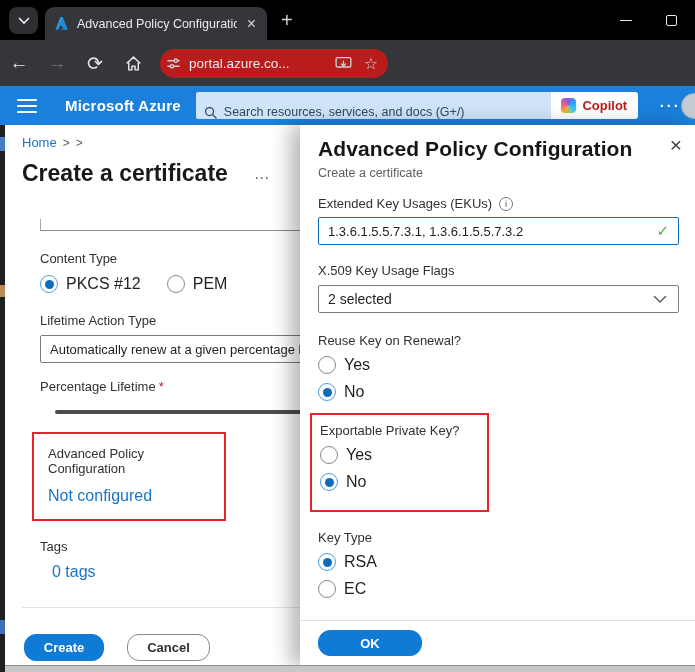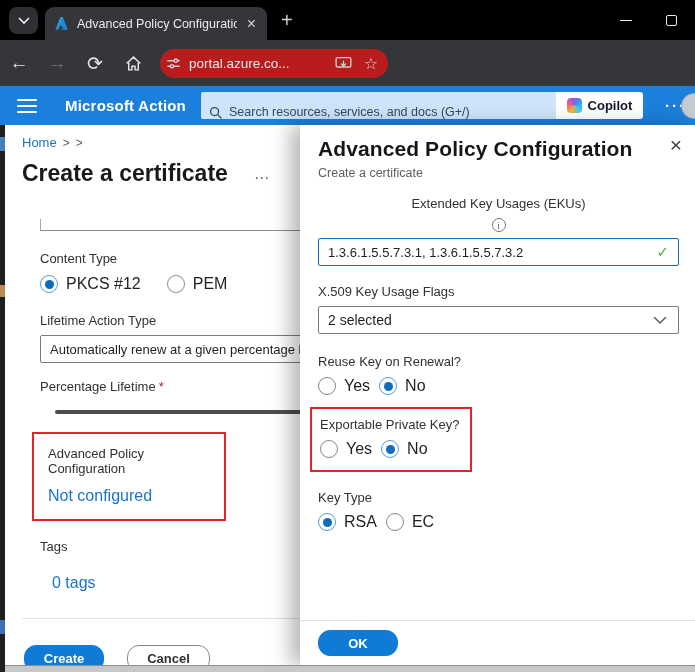--- a/index.html
+++ b/index.html
@@ -179,7 +179,7 @@
         <span></span>
         <span></span>
       </div>
-    <span class="brand">Microsoft Action</span>
+    <span class="brand">Microsoft Azure</span>
     <div class="search-wrap">
       <div class="search-field">
         <svg width="13" height="13" viewBox="0 0 14 14">

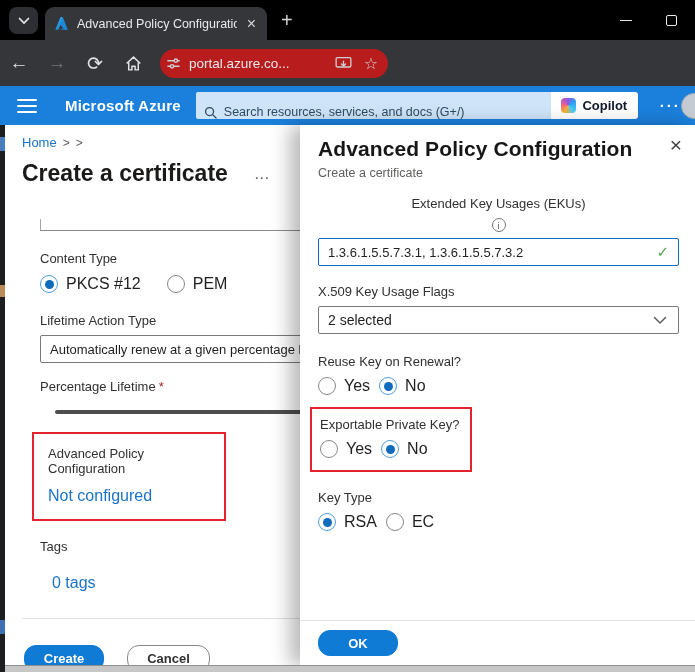--- a/index.html
+++ b/index.html
@@ -46,7 +46,7 @@
     align-items:center; justify-content:center; gap:6px; }
   .copilot-logo { width:15px; height:15px; border-radius:4px;
     background:conic-gradient(from 210deg,#f7b32b,#ef5f8a,#8a57e8,#2aa7f0,#49ccf3,#f7b32b); }
-  .copilot-label { color:#0f172a; font-size:13px; font-weight:700; }
+  .copilot-label { color:#b91c1c; font-size:13px; font-weight:700; }
   .hdr-more { color:#fff; font-size:15px; font-weight:700; letter-spacing:2px; margin-left:22px; }
   .avatar { position:absolute; right:-12px; top:7px; width:26px; height:26px; border-radius:50%;
     background:#c4cbd2; border:1px solid #9fa8b0; }

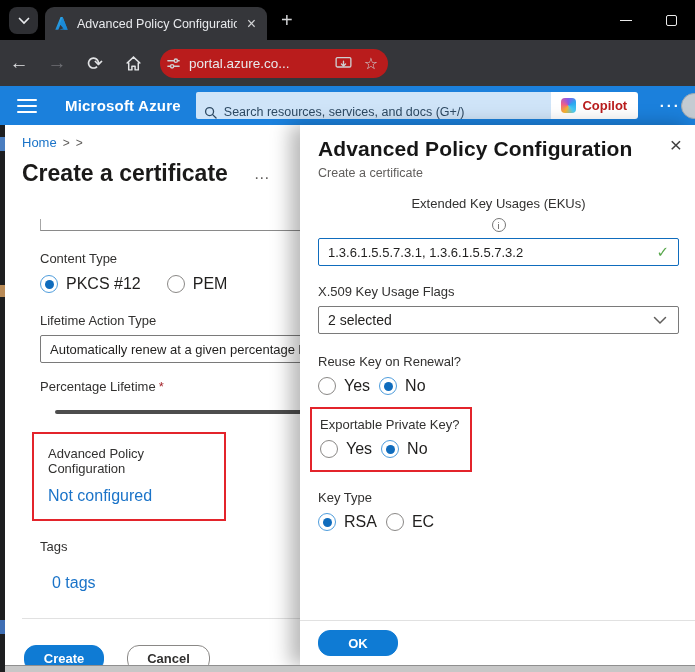--- a/index.html
+++ b/index.html
@@ -99,7 +99,7 @@
   .panel-title { font-size:21px; font-weight:700; color:#161616; letter-spacing:.1px; }
   .panel-close { position:absolute; right:13px; top:10px; font-size:21px; color:#404040; line-height:20px; }
   .panel-sub { margin-top:5px; font-size:12.5px; color:#605e5c; }
-  .label-row { display:flex; align-items:center; gap:7px;flex-direction:column; }
+  .label-row { display:flex; align-items:center; gap:7px; }
   .info-ic { width:14px; height:14px; border:1px solid #767676; border-radius:50%; color:#605e5c;
     font-size:9.5px; display:flex; align-items:center; justify-content:center; font-style:normal; }
   .eku-input { margin-top:6px; height:28px; border:1.5px solid #0f6cbd; border-radius:2px;

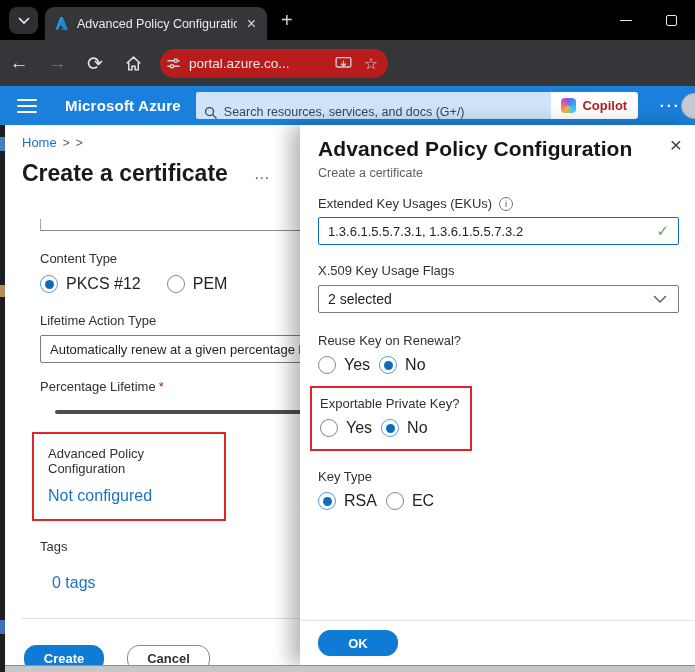--- a/index.html
+++ b/index.html
@@ -108,7 +108,7 @@
   .panel-select { margin-top:7px; height:28px; border:1px solid #7a7a7a; border-radius:2px;
     display:flex; align-items:center; justify-content:space-between; padding:0 11px 0 9px;
     font-size:14px; color:#201f1e; }
-  .radio-col { margin-top:8px; display:flex; flex-direction:row; gap:9px; }
+  .radio-col { margin-top:8px; display:flex; flex-direction:column; gap:9px; }
   .redbox-panel { margin-top:12px; margin-left:-8px; width:162px; border:2px solid #e3242b; padding:8px 8px 12px 8px; }
   .redbox-panel .radio-col { margin-left:0; }
   .panel-footer { position:absolute; left:0; right:0; bottom:0; height:45px; background:#fff;

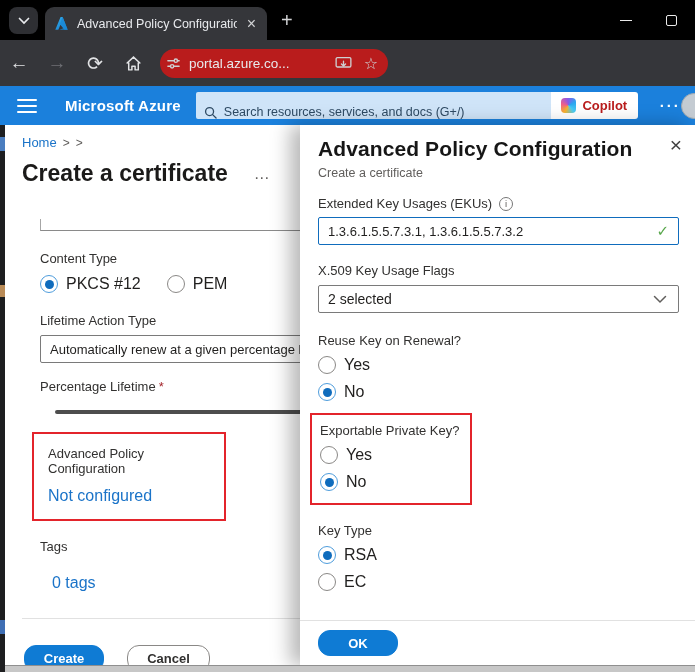--- a/index.html
+++ b/index.html
@@ -109,7 +109,7 @@
     display:flex; align-items:center; justify-content:space-between; padding:0 11px 0 9px;
     font-size:14px; color:#201f1e; }
   .radio-col { margin-top:8px; display:flex; flex-direction:column; gap:9px; }
-  .redbox-panel { margin-top:12px; margin-left:-8px; width:162px; border:2px solid #e3242b; padding:8px 8px 12px 8px; }
+  .redbox-panel { margin-top:12px; margin-left:-8px; width:179px; border:2px solid #e3242b; padding:8px 8px 19px 8px; }
   .redbox-panel .radio-col { margin-left:0; }
   .panel-footer { position:absolute; left:0; right:0; bottom:0; height:45px; background:#fff;
     border-top:1px solid #e1e1e1; display:flex; align-items:center; padding-left:18px; }

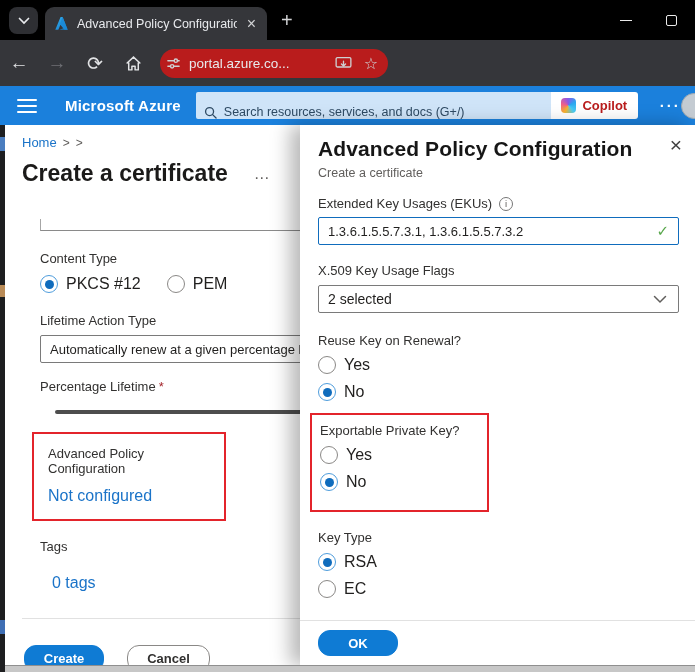--- a/index.html
+++ b/index.html
@@ -84,7 +84,7 @@
   .slider { margin-top:16px; margin-left:15px; width:252px; height:4px; background:#4d4d4d; border-radius:3px; }
   .redbox-left { margin-top:18px; margin-left:-8px; width:194px; border:2px solid #e3242b; padding:12px 10px 14px 14px; }
   .link { color:#1a73c8; font-size:16px; text-decoration:none; }
-  .tags-link { display:inline-block; margin-top:20px; margin-left:12px; }
+  .tags-link { display:inline-block; margin-top:9px; margin-left:12px; }
   .divider { margin-top:26px; margin-left:-17px; width:295px; border-top:1px solid #e1e1e1; }
   .btn-row { margin-top:26px; margin-left:2px; display:flex; gap:23px; }
   .btn { height:27px; border-radius:12px; font-size:13px; font-weight:700; display:flex;

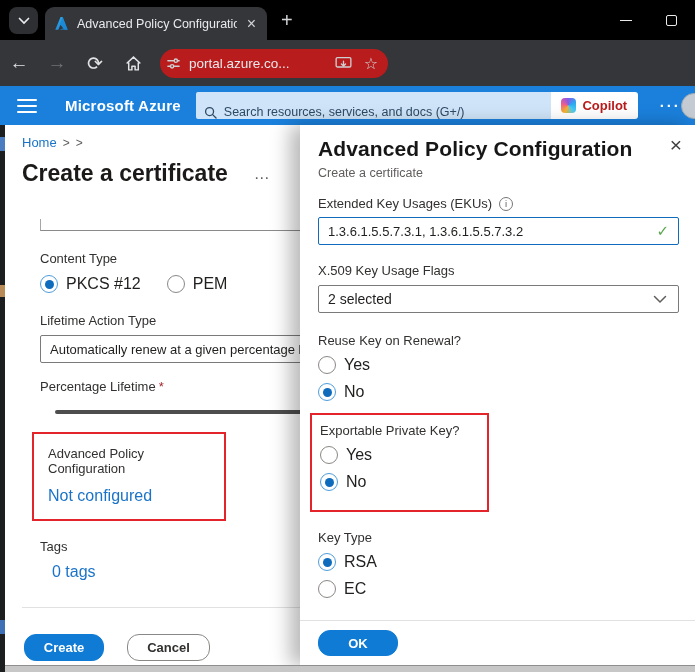--- a/index.html
+++ b/index.html
@@ -113,7 +113,7 @@
   .redbox-panel .radio-col { margin-left:0; }
   .panel-footer { position:absolute; left:0; right:0; bottom:0; height:45px; background:#fff;
     border-top:1px solid #e1e1e1; display:flex; align-items:center; padding-left:18px; }
-  .btn-ok { width:80px; height:26px; }
+  .btn-ok { width:104px; height:26px; }
 </style>
 </head>
 <body>

